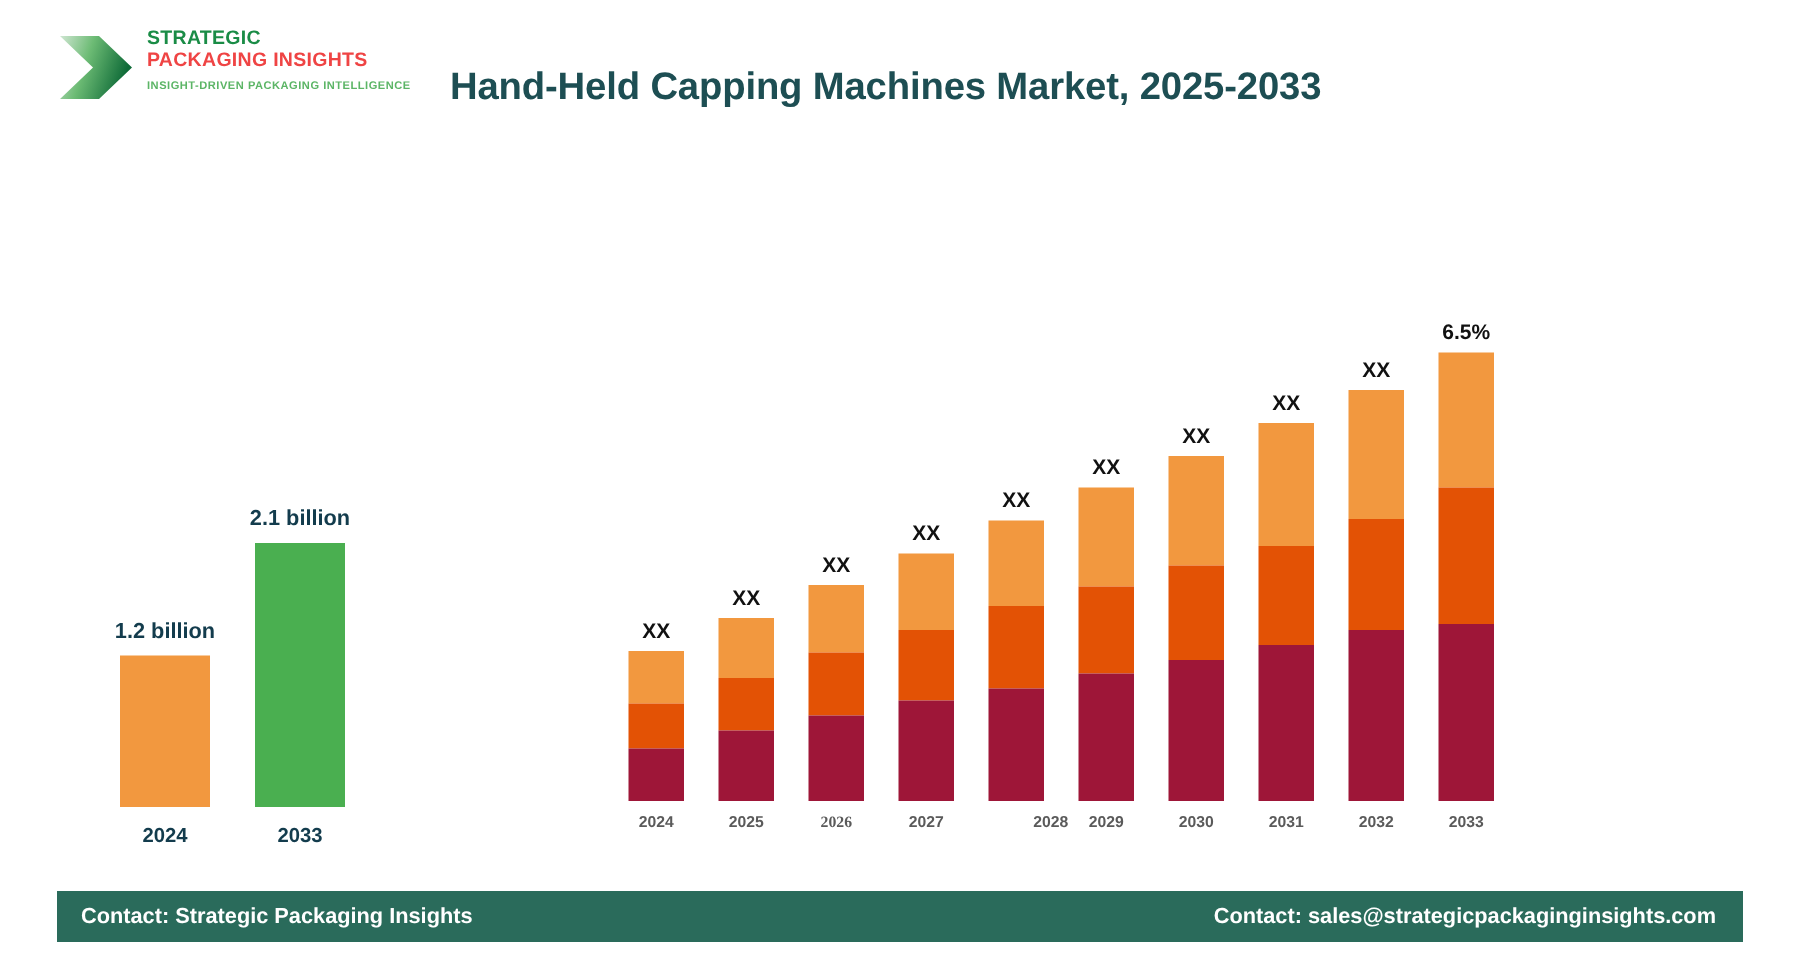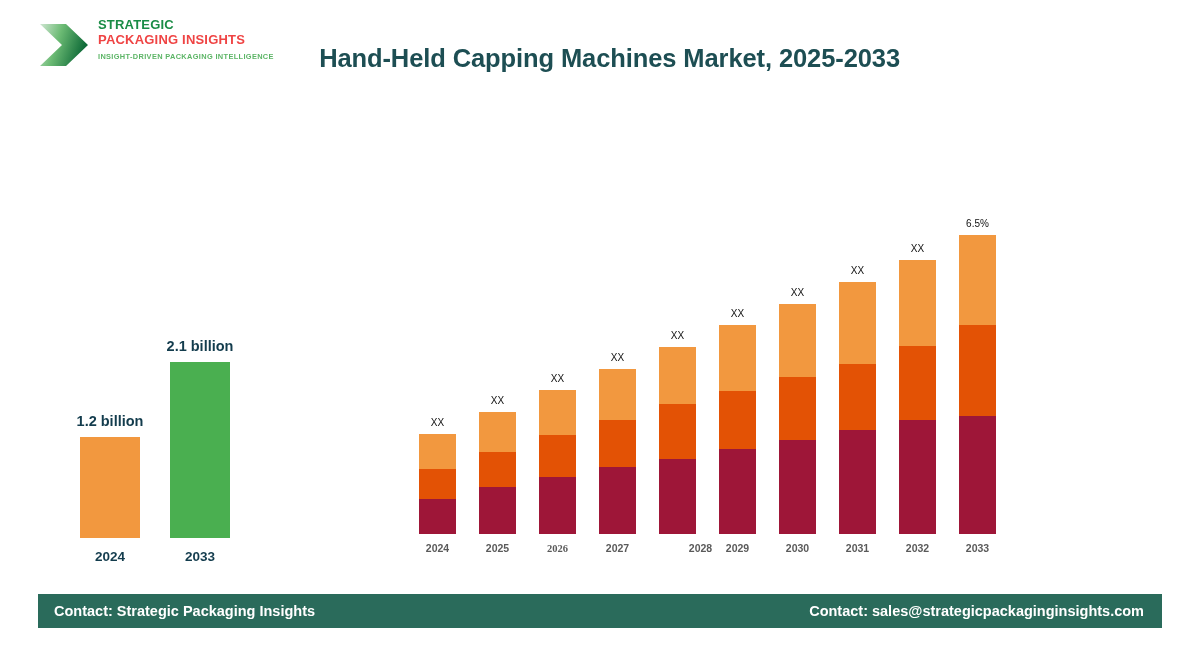--- a/index.html
+++ b/index.html
@@ -27,7 +27,7 @@
   
   .title{
     position:absolute;left:300px;top:42px;width:600px;
-    text-align:right;color:#1d4e53;
+    text-align:left;color:#1d4e53;
     font-size:25.5px;font-weight:bold;line-height:33px;
     letter-spacing:-.1px;
   }

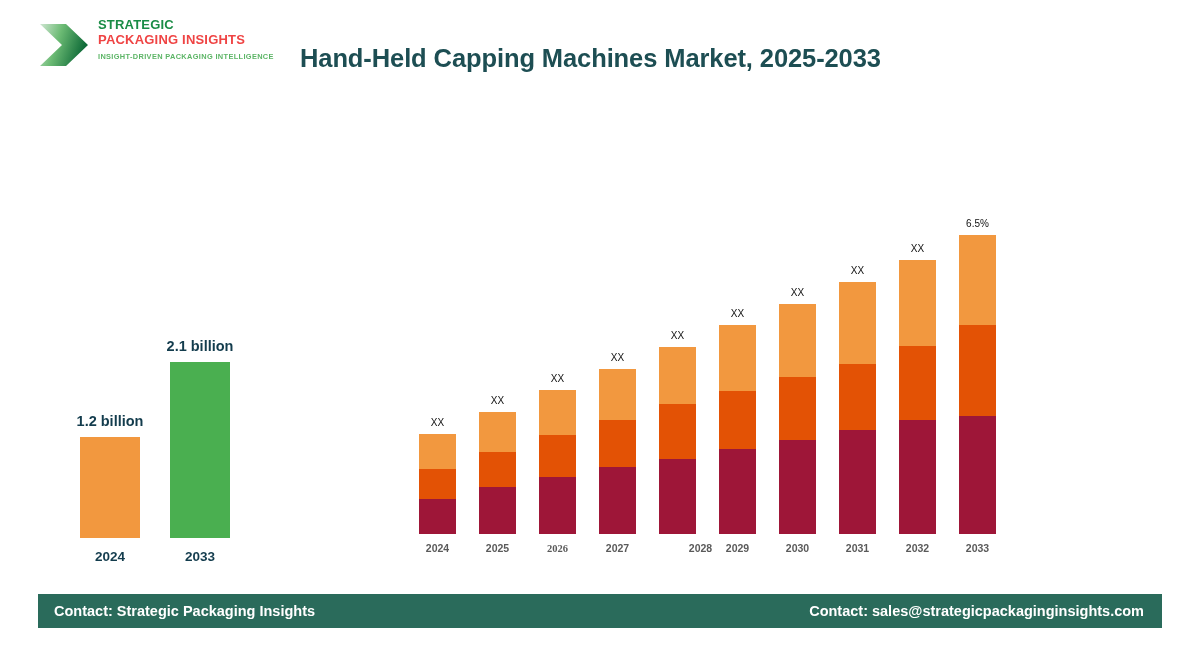--- a/index.html
+++ b/index.html
@@ -62,7 +62,7 @@
   .seg{width:100%;display:block;}
   .bar-top-label{
     position:absolute;width:60px;text-align:center;
-    font-size:10px;font-weight:normal;color:#111111;white-space:nowrap;
+    font-size:14px;font-weight:bold;color:#111111;white-space:nowrap;
   }
   .bar-cat{
     position:absolute;bottom:6px;width:37px;text-align:center;

